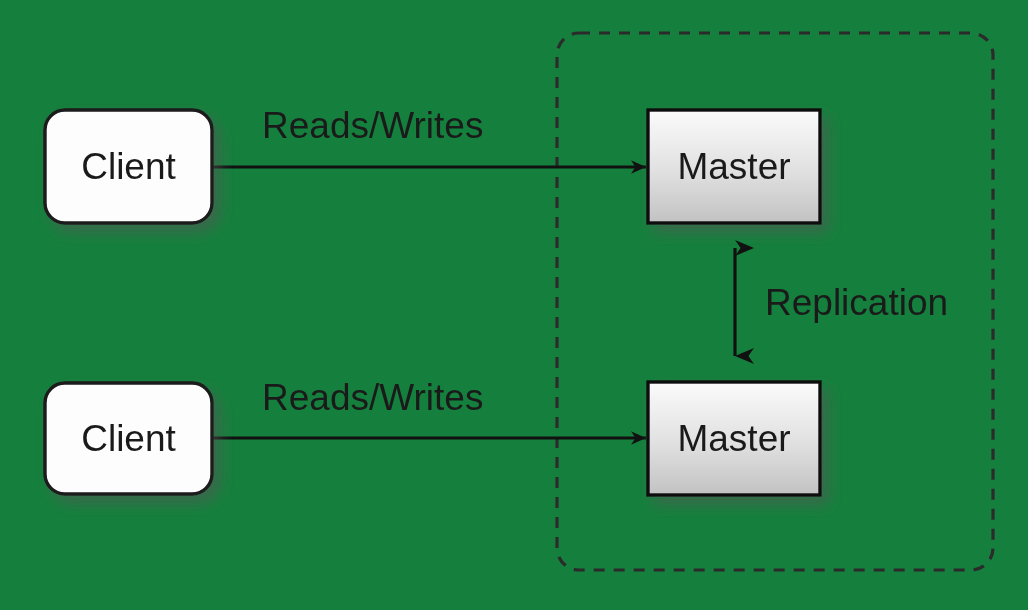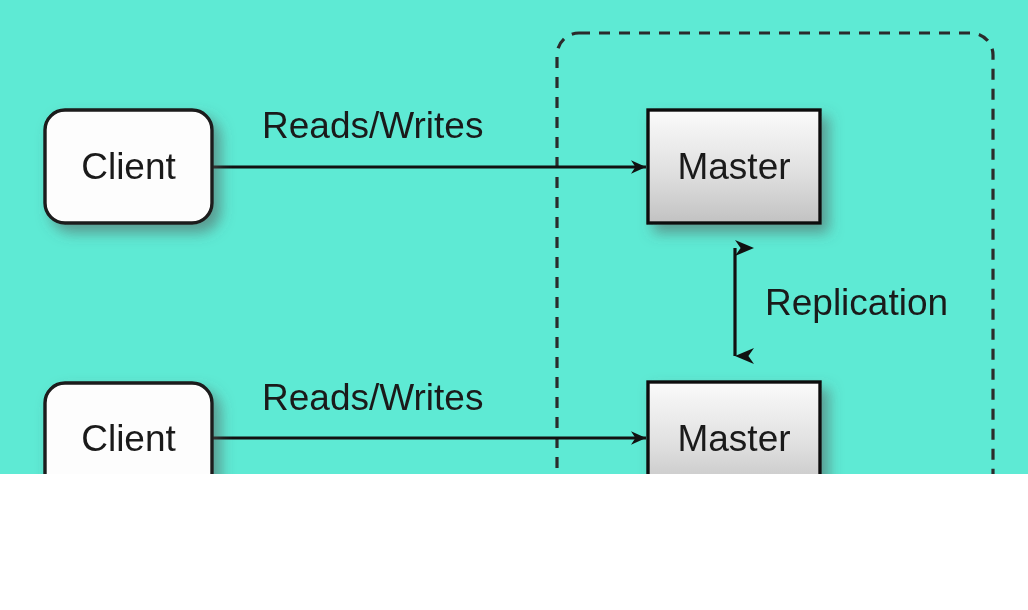--- a/index.html
+++ b/index.html
@@ -14,8 +14,8 @@
   #diagram-canvas {
     position: relative;
     width: 1028px;
-    height: 474px;
-    background: #5eead4;
+    height: 610px;
+    background: #15803d;
     overflow: hidden;
   }
   #diagram-svg {

